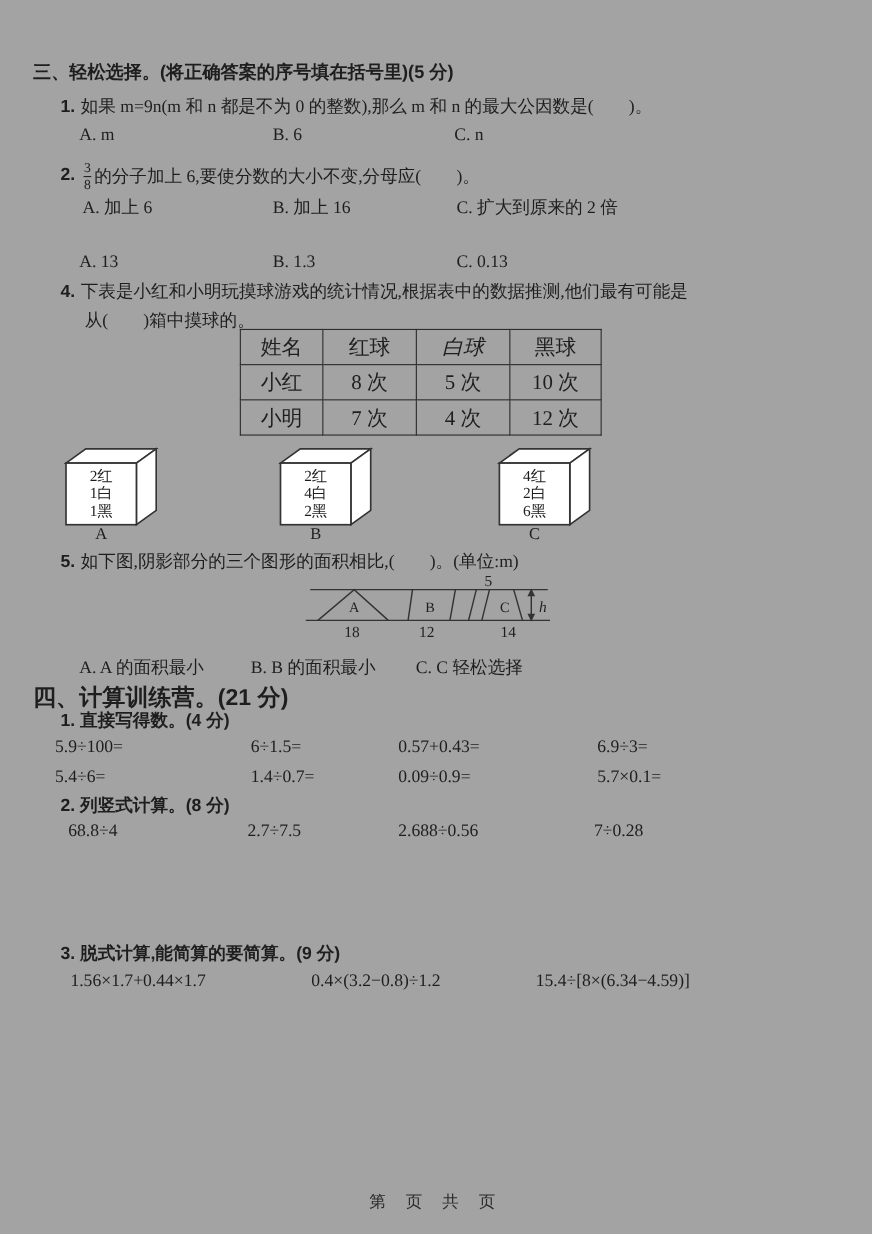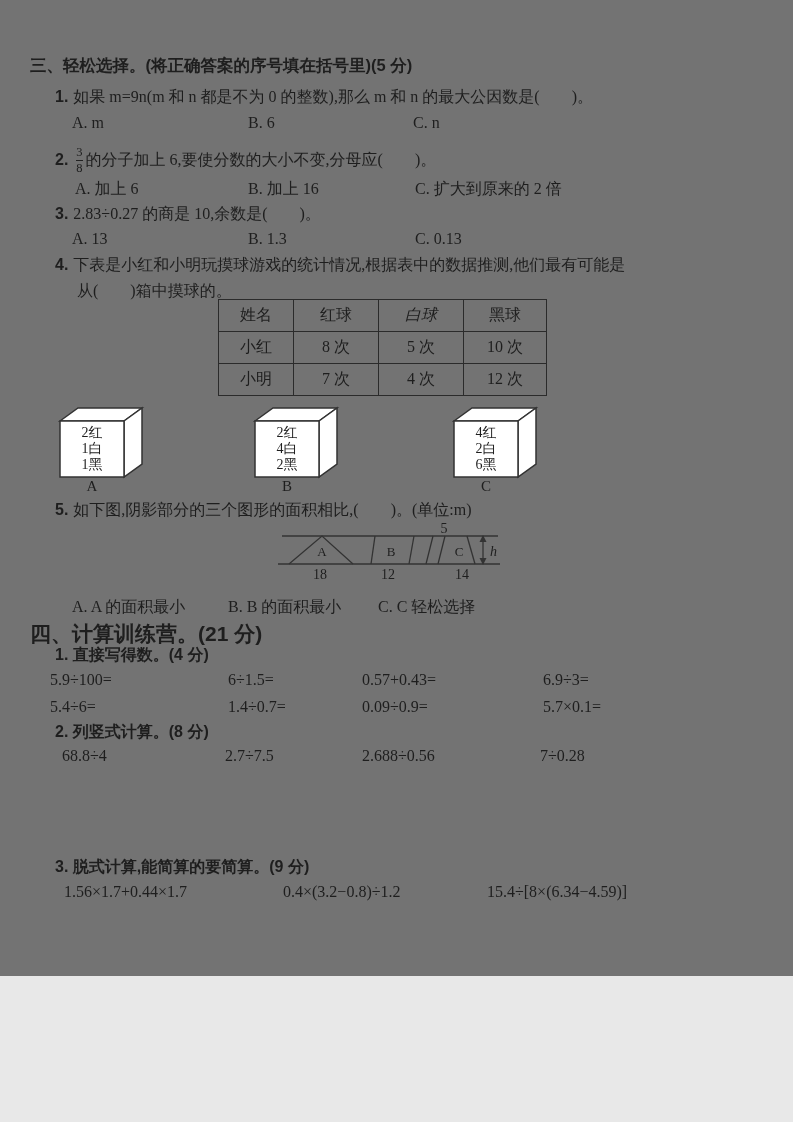--- a/index.html
+++ b/index.html
@@ -4,7 +4,7 @@
 <style>
   html,body{margin:0;padding:0;background:#e8e8e8;}
   .page{
-    position:relative;width:793px;height:976px;background:#737373;
+    position:relative;width:793px;height:1122px;background:#a3a3a3;
     margin:0 auto;overflow:hidden;color:#1e1e1e;
     font-family:"Liberation Serif", serif;font-size:16px;
   }

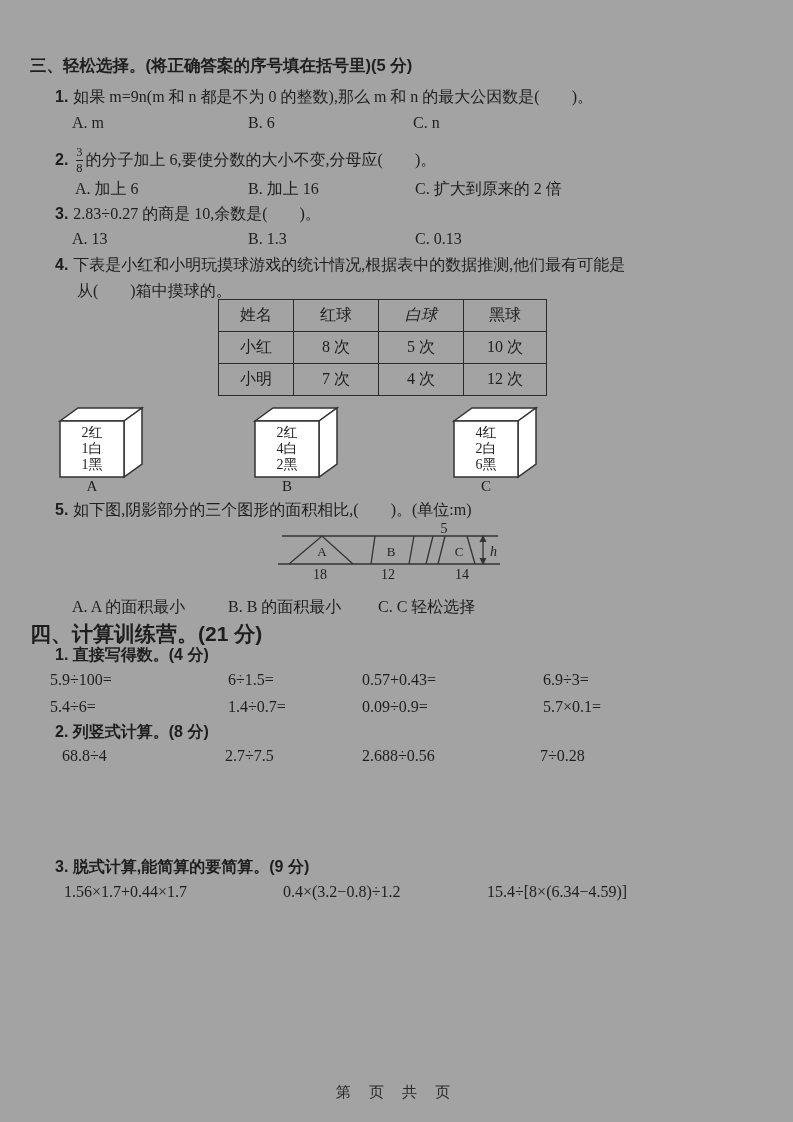--- a/index.html
+++ b/index.html
@@ -54,9 +54,6 @@
   <span class="opt" style="left:248px;top:179px">B. 加上 16</span>
   <span class="opt" style="left:415px;top:179px">C. 扩大到原来的 2 倍</span>
 
-  <div class="abs" style="left:55px;top:204px">
-    <span class="qnum">3.</span><span>2.83÷0.27 的商是 10,余数是(　　)。</span>
-  </div>
   <span class="opt" style="left:72px;top:230px">A. 13</span>
   <span class="opt" style="left:248px;top:230px">B. 1.3</span>
   <span class="opt" style="left:415px;top:230px">C. 0.13</span>

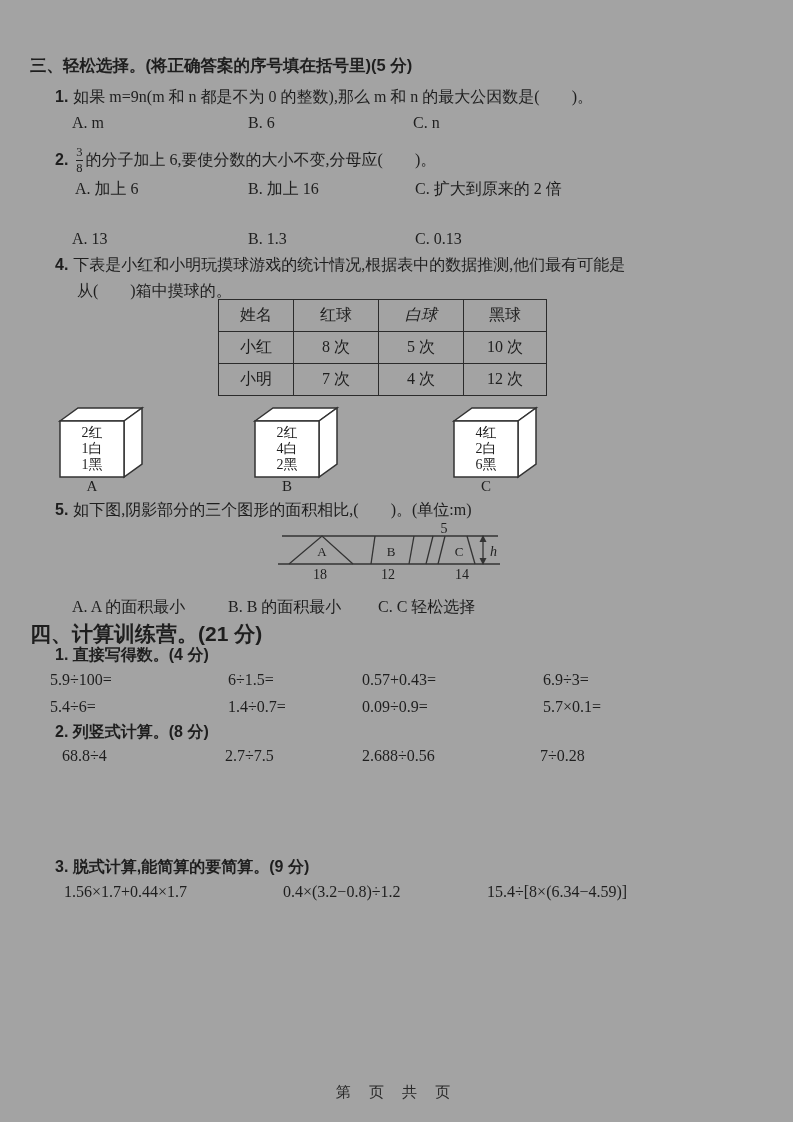--- a/index.html
+++ b/index.html
@@ -18,7 +18,7 @@
   .frac .bar{width:100%;border-top:1.3px solid #222;margin:1.5px 0;height:0;}
   .qtable{position:absolute;left:218px;top:299px;border-collapse:collapse;}
   .qtable td{border:1.6px solid #2b2b2b;text-align:center;vertical-align:middle;
-             font-size:16px;height:31px;padding:0;}
+             font-size:19px;height:31px;padding:0;}
   .qtable .c0{width:74px;} .qtable .c1{width:84px;} .qtable .c2{width:84px;font-style:italic;} .qtable .c3{width:82px;}
   .cube-label{position:absolute;width:68px;text-align:center;font-size:15px;
               font-family:"Liberation Serif", serif;}

